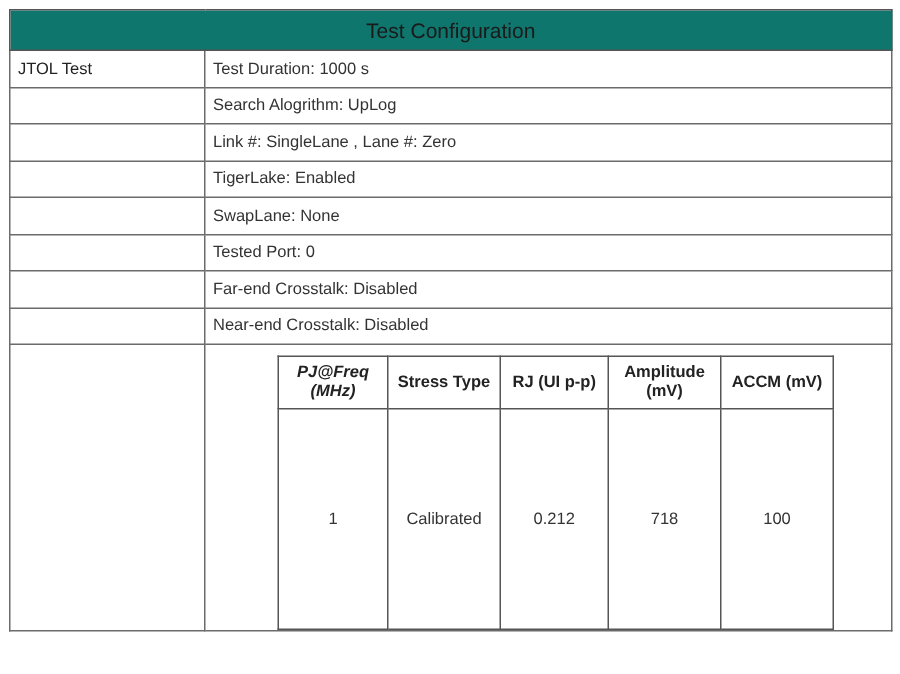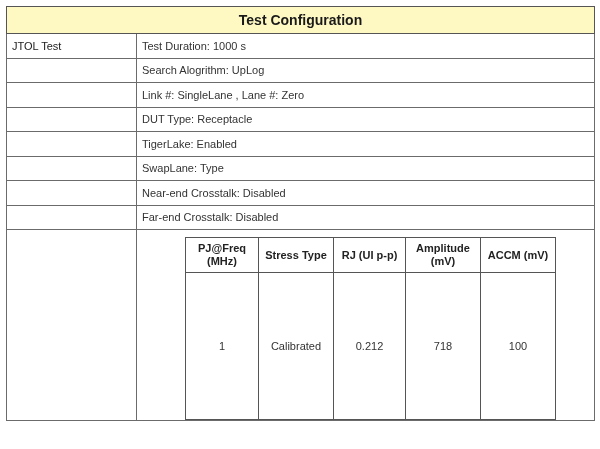--- a/index.html
+++ b/index.html
@@ -8,8 +8,8 @@
     .outer { position: absolute; left: 6px; top: 6px; width: 589px;
              border-collapse: collapse; font-size: 11px; }
     .outer td, .outer th { border: 1px solid #6b6b6b; }
-    .outer th.title { background: #fef9c3; height: 24px; font-size: 14px;
-                      font-weight: bold; color: #1a1a1a; text-align: center;
+    .outer th.title { background: #0f766e; height: 24px; font-size: 14px;
+                      font-weight: normal; color: #1a1a1a; text-align: center;
                       border: 1px solid #555; }
     .outer td.label { width: 119px; padding: 0 5px; font-weight: normal; vertical-align: middle; }
     .outer td.val { padding: 0 5px; height: 23.5px; vertical-align: middle; color: #333; }

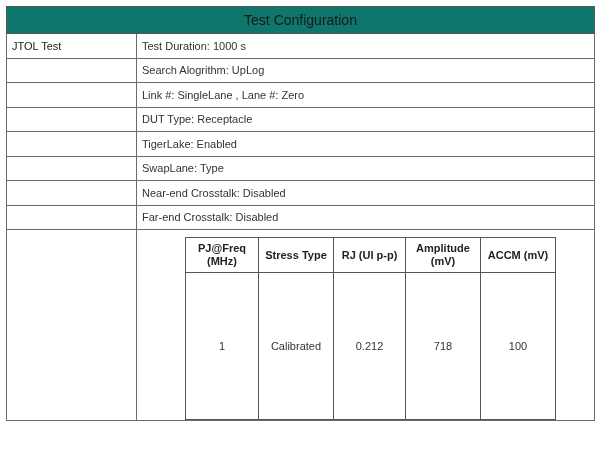--- a/index.html
+++ b/index.html
@@ -44,10 +44,6 @@
       </tr>
   <tr>
         <td class="label"></td>
-      <td class="val">DUT Type: Receptacle</td>
-      </tr>
-  <tr>
-        <td class="label"></td>
       <td class="val">TigerLake: Enabled</td>
       </tr>
   <tr>

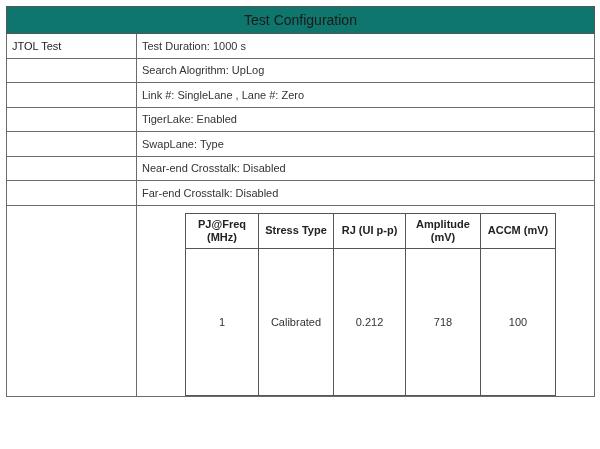--- a/index.html
+++ b/index.html
@@ -48,7 +48,7 @@
       </tr>
   <tr>
         <td class="label"></td>
-      <td class="val">SwapLane: Type</td>
+      <td class="val">SwapLane: None</td>
       </tr>
   <tr>
         <td class="label"></td>

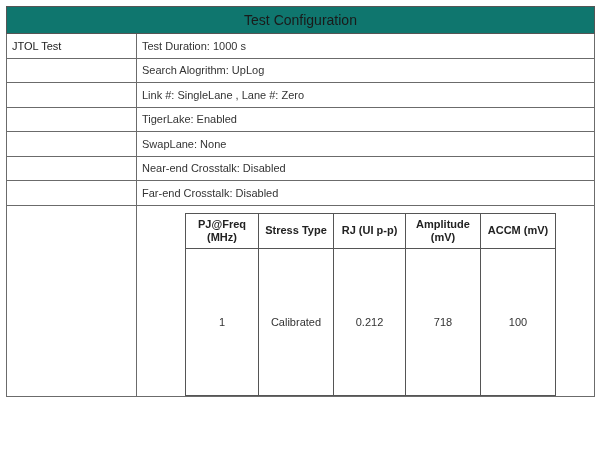--- a/index.html
+++ b/index.html
@@ -52,6 +52,10 @@
       </tr>
   <tr>
         <td class="label"></td>
+      <td class="val">Tested Port: 0</td>
+      </tr>
+  <tr>
+        <td class="label"></td>
       <td class="val">Near-end Crosstalk: Disabled</td>
       </tr>
   <tr>

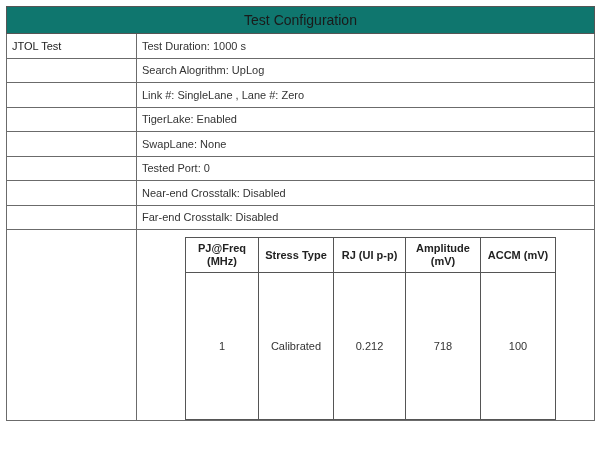--- a/index.html
+++ b/index.html
@@ -56,11 +56,11 @@
       </tr>
   <tr>
         <td class="label"></td>
-      <td class="val">Near-end Crosstalk: Disabled</td>
+      <td class="val">Far-end Crosstalk: Disabled</td>
       </tr>
   <tr>
         <td class="label"></td>
-      <td class="val">Far-end Crosstalk: Disabled</td>
+      <td class="val">Near-end Crosstalk: Disabled</td>
       </tr>
   <tr class="last">
     <td class="label"></td>

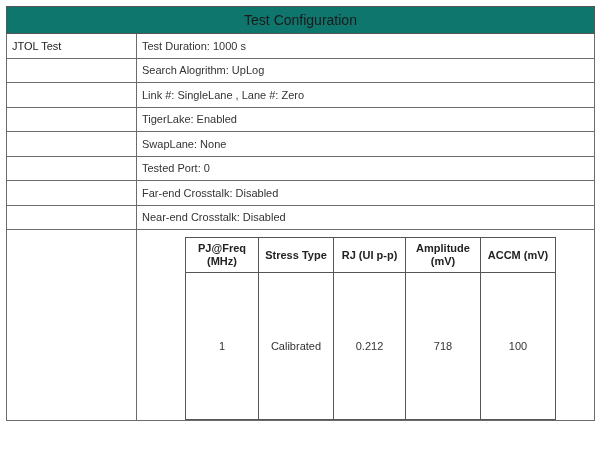--- a/index.html
+++ b/index.html
@@ -19,7 +19,7 @@
     .inner th, .inner td { border: 1px solid #555; text-align: center; color: #333; }
     .inner th { font-weight: bold; height: 32px; line-height: 13px; color: #222; }
     .inner td { height: 20px; }
-    .c1 { width: 70px; } .c2 { width: 72px; } .c3 { width: 69px; }
+    .c1 { width: 70px; font-style: italic; } .c2 { width: 72px; } .c3 { width: 69px; }
     .c4 { width: 72px; } .c5 { width: 72px; }
   </style>
 </head>

